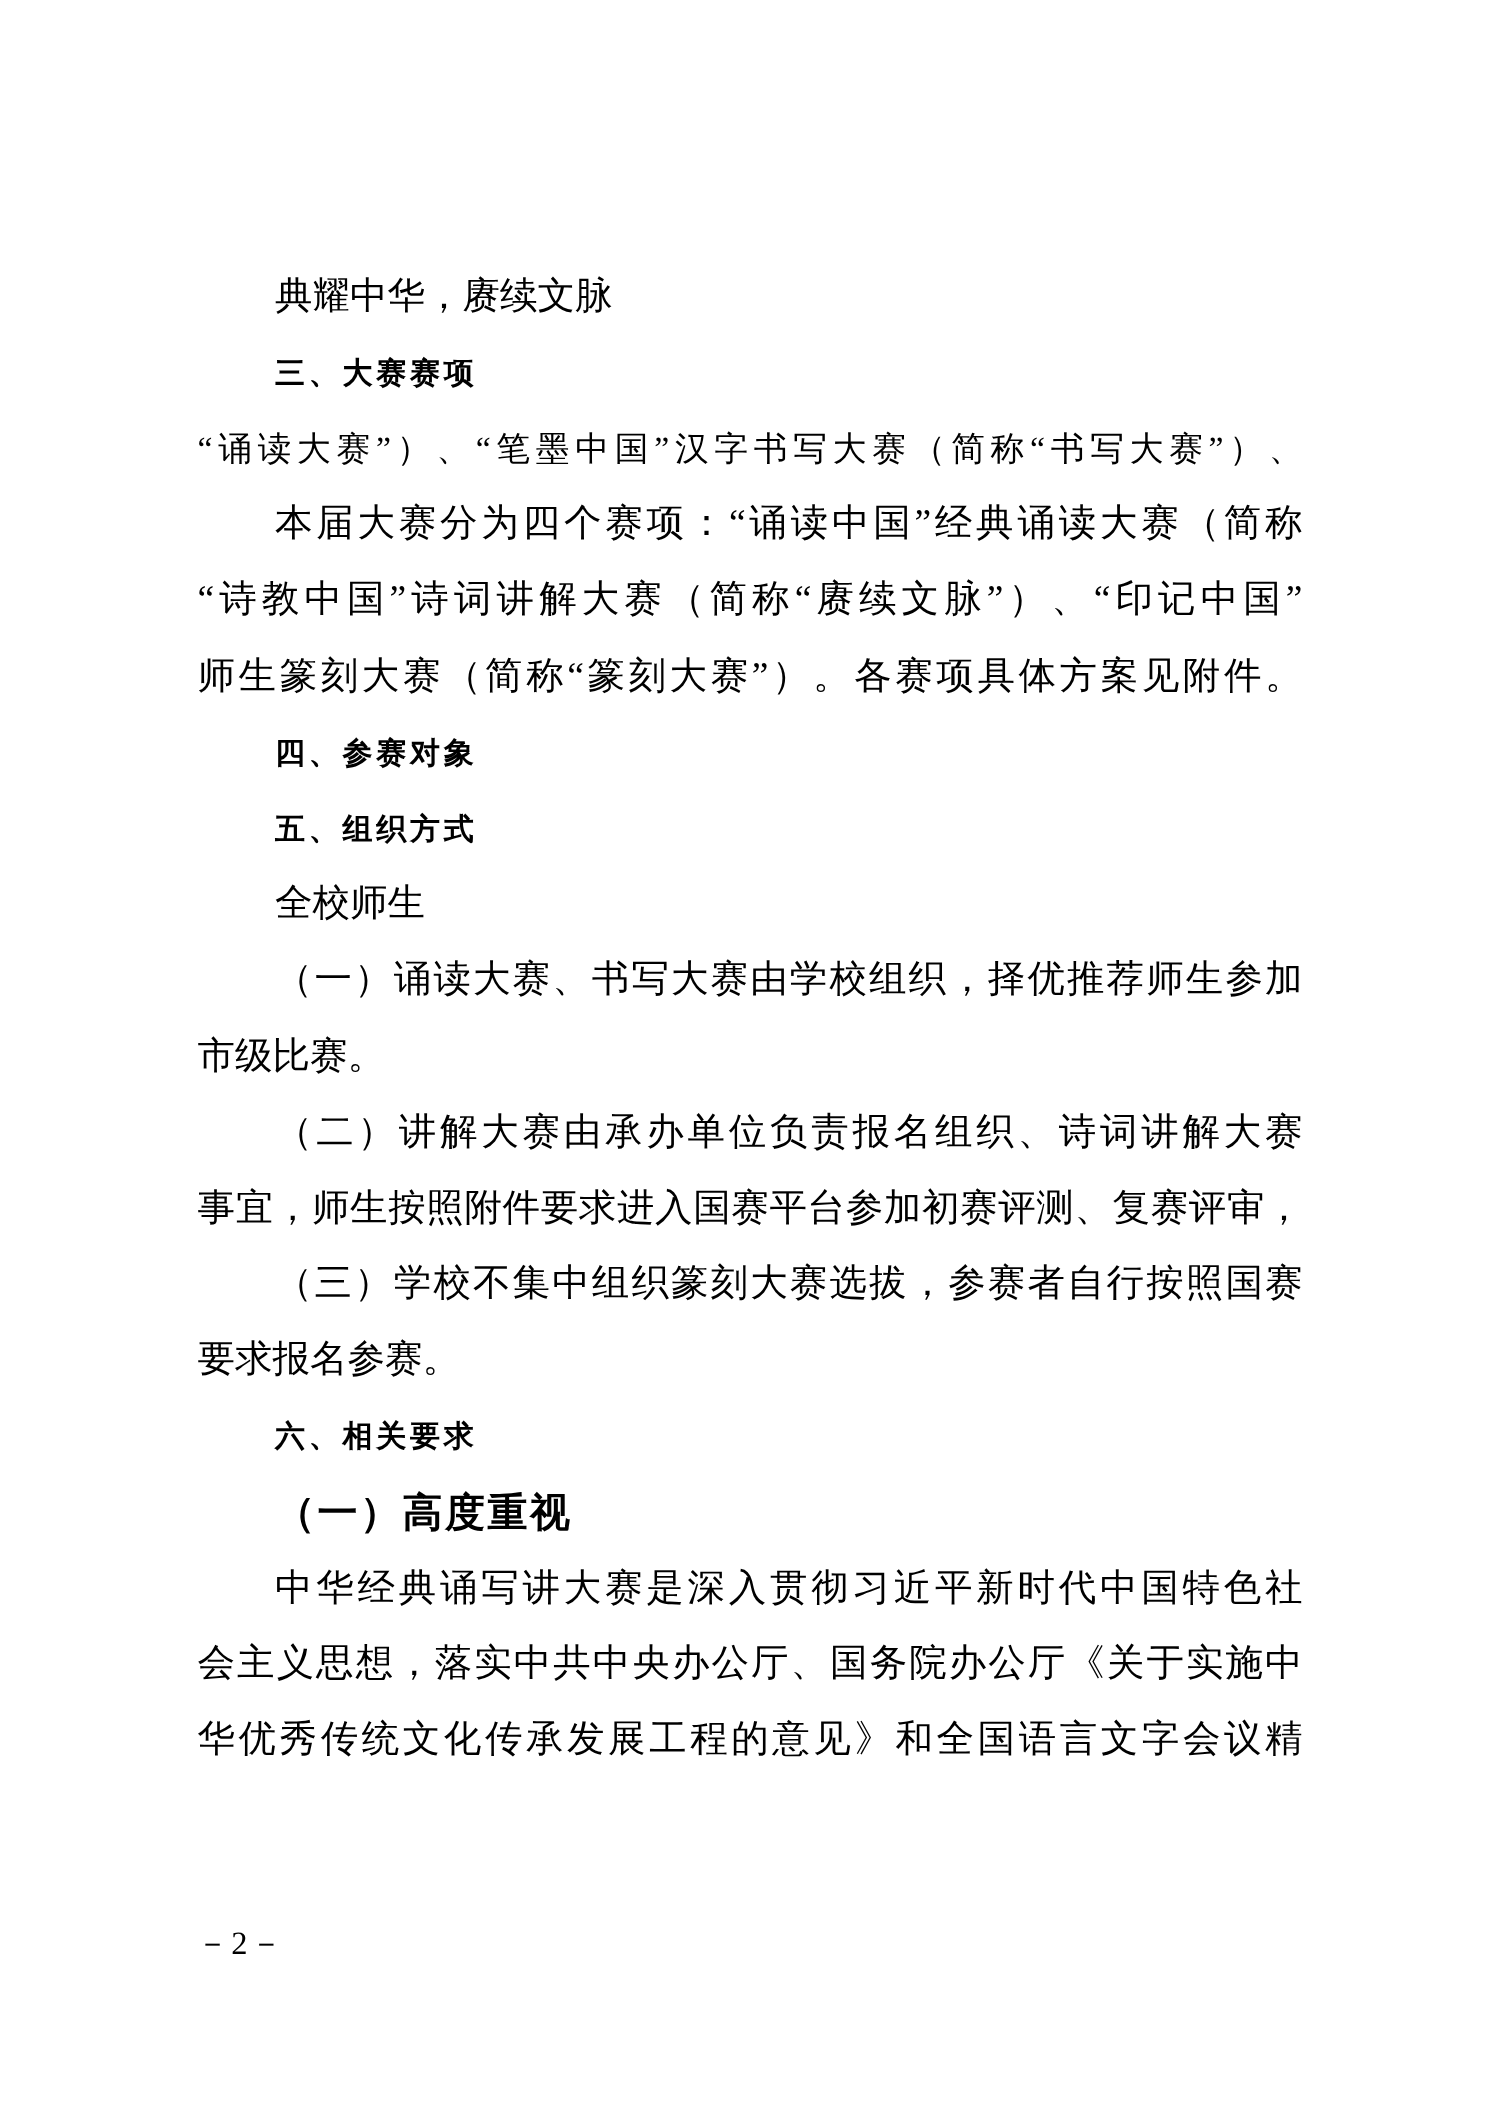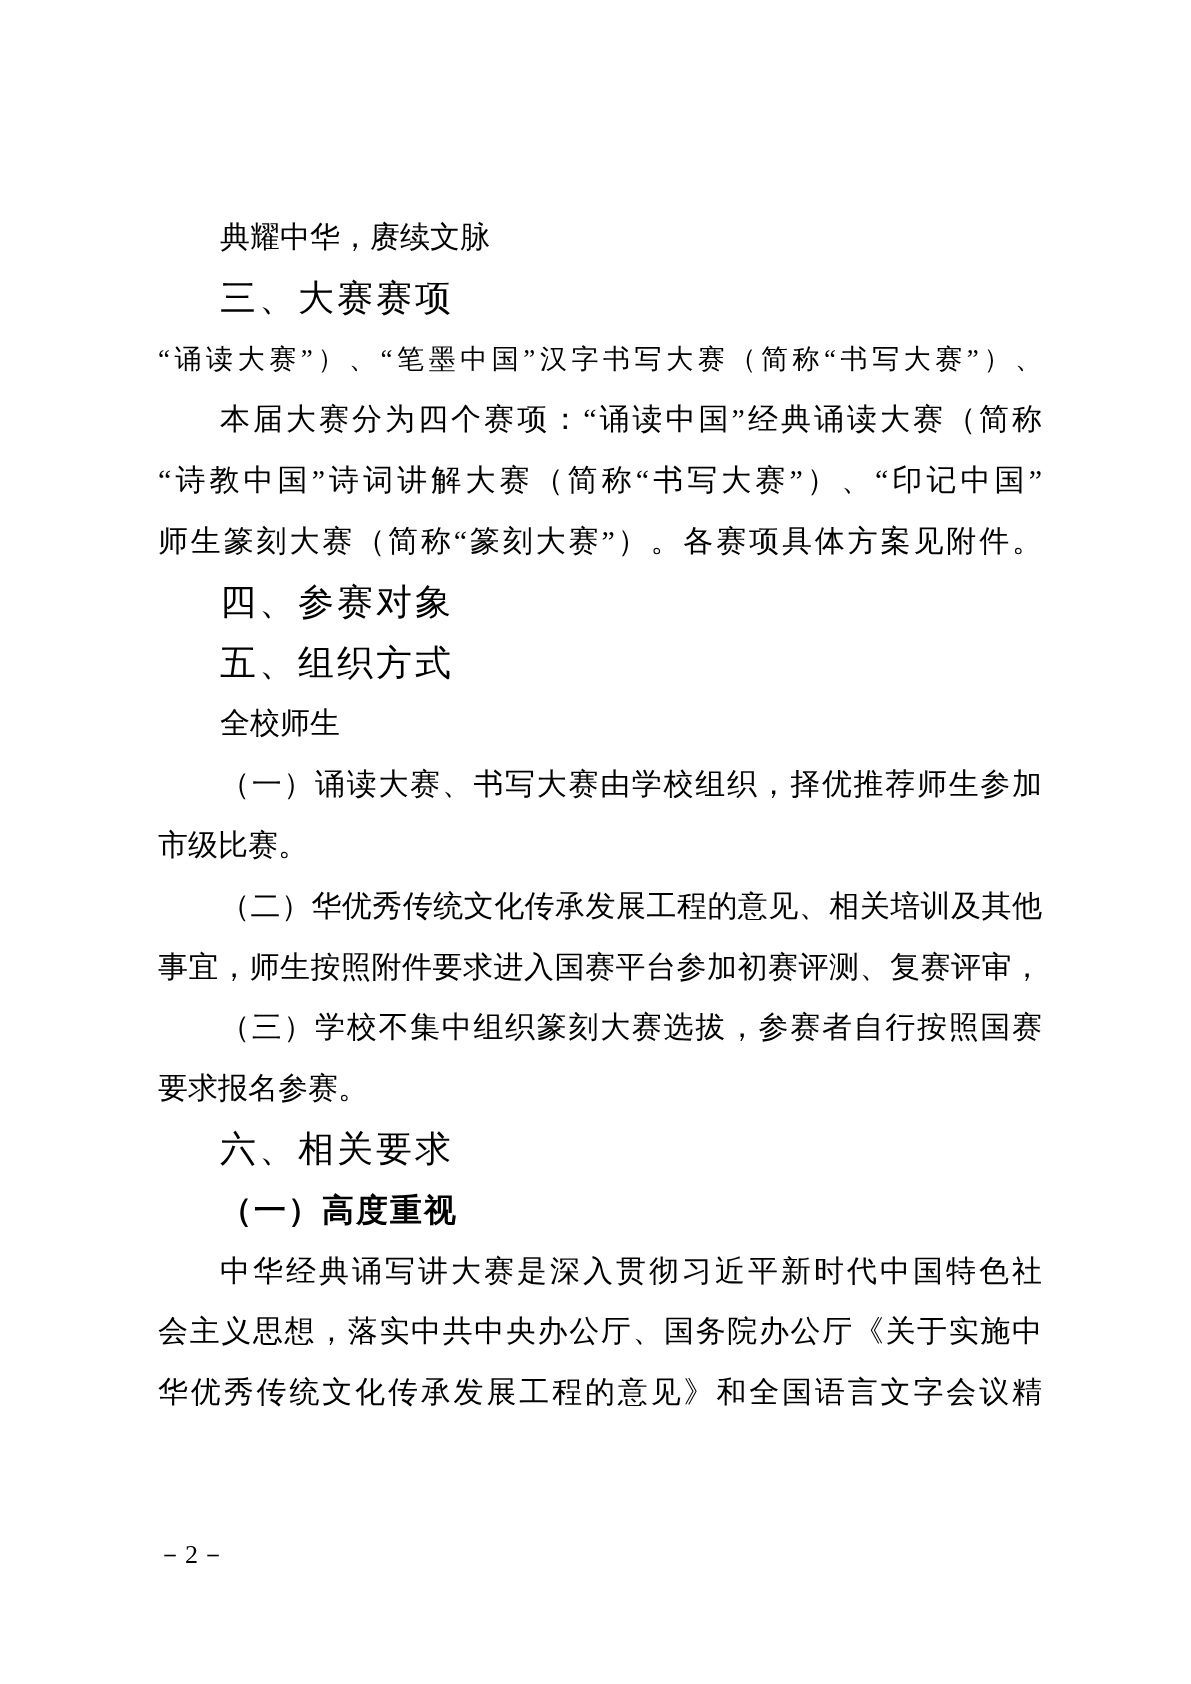--- a/index.html
+++ b/index.html
@@ -43,8 +43,8 @@
   }
   .heading {
     font-family: "DejaVu Sans", "Liberation Sans", sans-serif;
-    font-weight: 400;
-    font-size: 36px;
+    font-weight: 700;
+    font-size: 24px;
     letter-spacing: 3px;
   }
   .subheading {

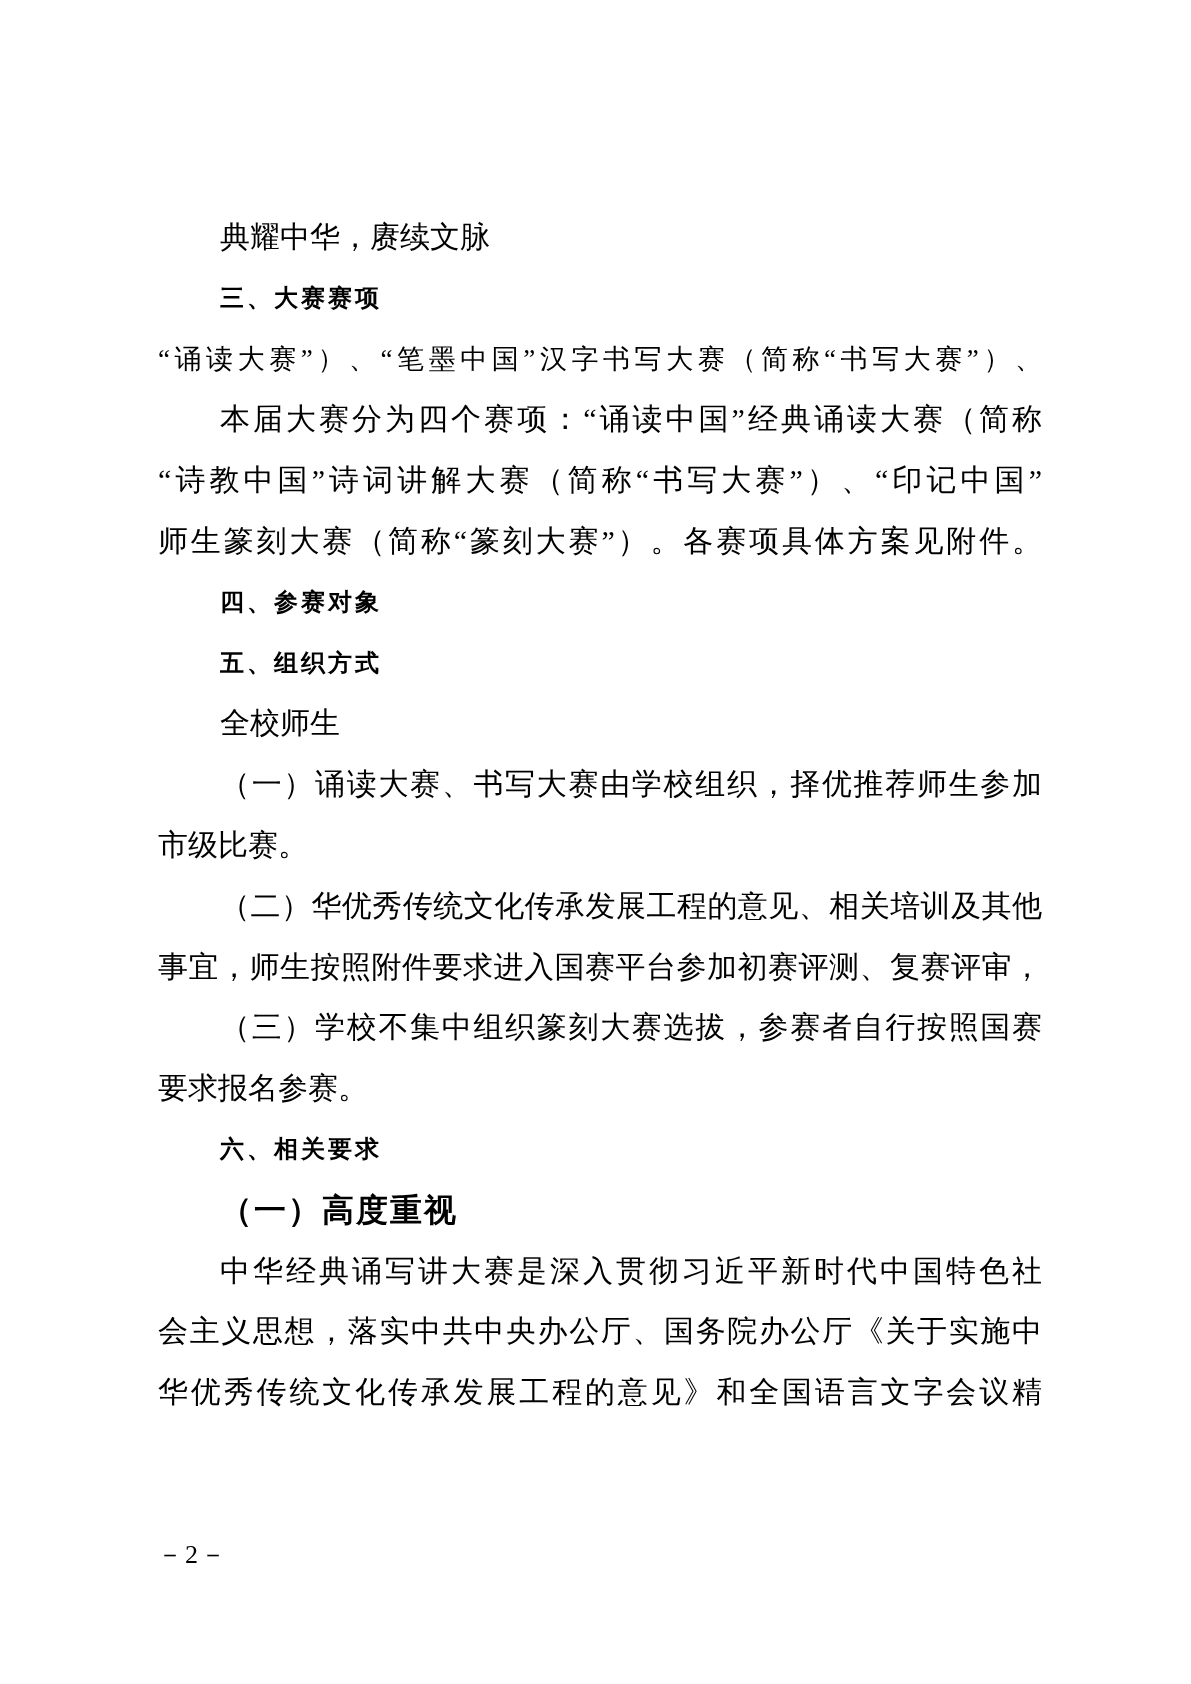--- a/index.html
+++ b/index.html
@@ -72,7 +72,7 @@
     <div class="line indent heading">三、大赛赛项</div>
     <div class="line fill tight">“诵读大赛”）、“笔墨中国”汉字书写大赛（简称“书写大赛”）、</div>
     <div class="line indent fill">本届大赛分为四个赛项：“诵读中国”经典诵读大赛（简称</div>
-    <div class="line fill">“诗教中国”诗词讲解大赛（简称“书写大赛”）、“印记中国”</div>
+    <div class="line fill">“诗教中国”诗词讲解大赛（简称“赓续文脉”）、“印记中国”</div>
     <div class="line fill">师生篆刻大赛（简称“篆刻大赛”）。各赛项具体方案见附件。</div>
     <div class="line indent heading">四、参赛对象</div>
     <div class="line indent heading">五、组织方式</div>

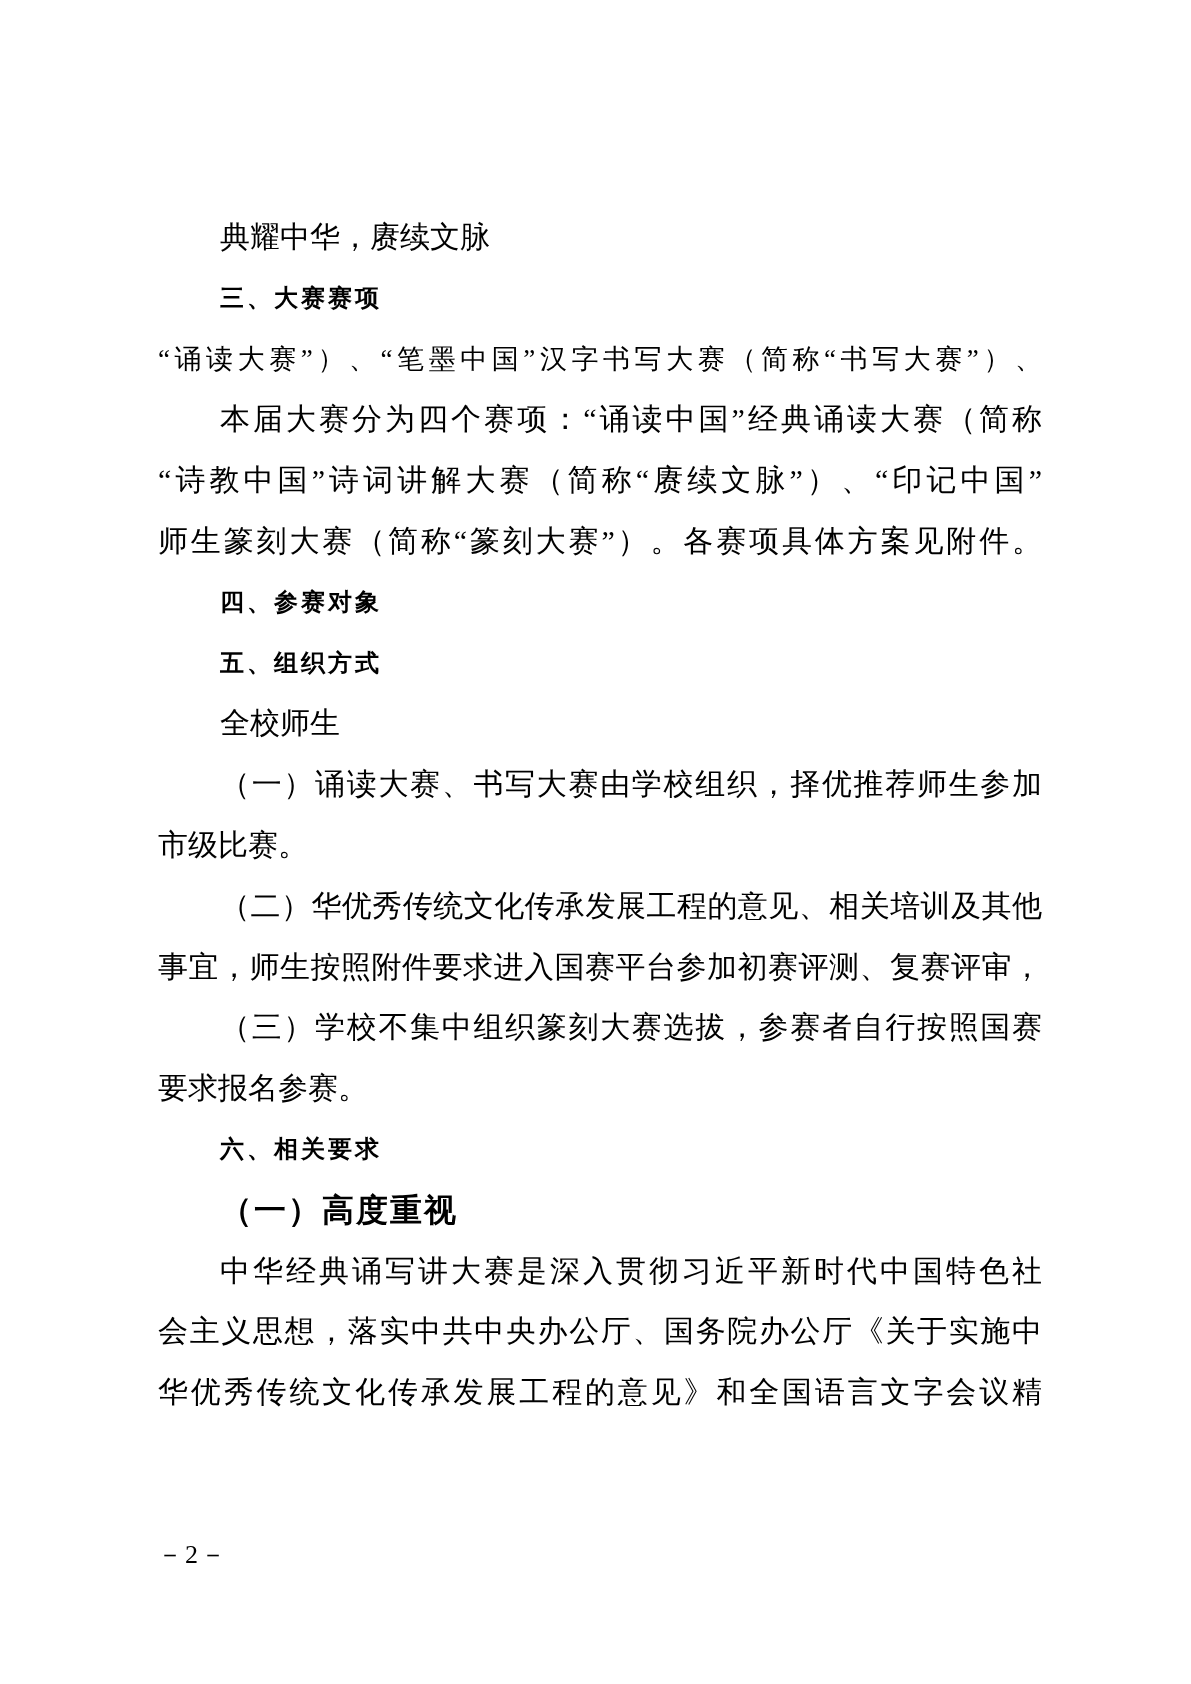--- a/index.html
+++ b/index.html
@@ -79,7 +79,7 @@
     <div class="line indent">全校师生</div>
     <div class="line indent fill">（一）诵读大赛、书写大赛由学校组织，择优推荐师生参加</div>
     <div class="line">市级比赛。</div>
-    <div class="line indent fill">（二）华优秀传统文化传承发展工程的意见、相关培训及其他</div>
+    <div class="line indent fill">（二）讲解大赛由承办单位负责报名组织、诗词讲解大赛</div>
     <div class="line fill">事宜，师生按照附件要求进入国赛平台参加初赛评测、复赛评审，</div>
     <div class="line indent fill">（三）学校不集中组织篆刻大赛选拔，参赛者自行按照国赛</div>
     <div class="line">要求报名参赛。</div>

